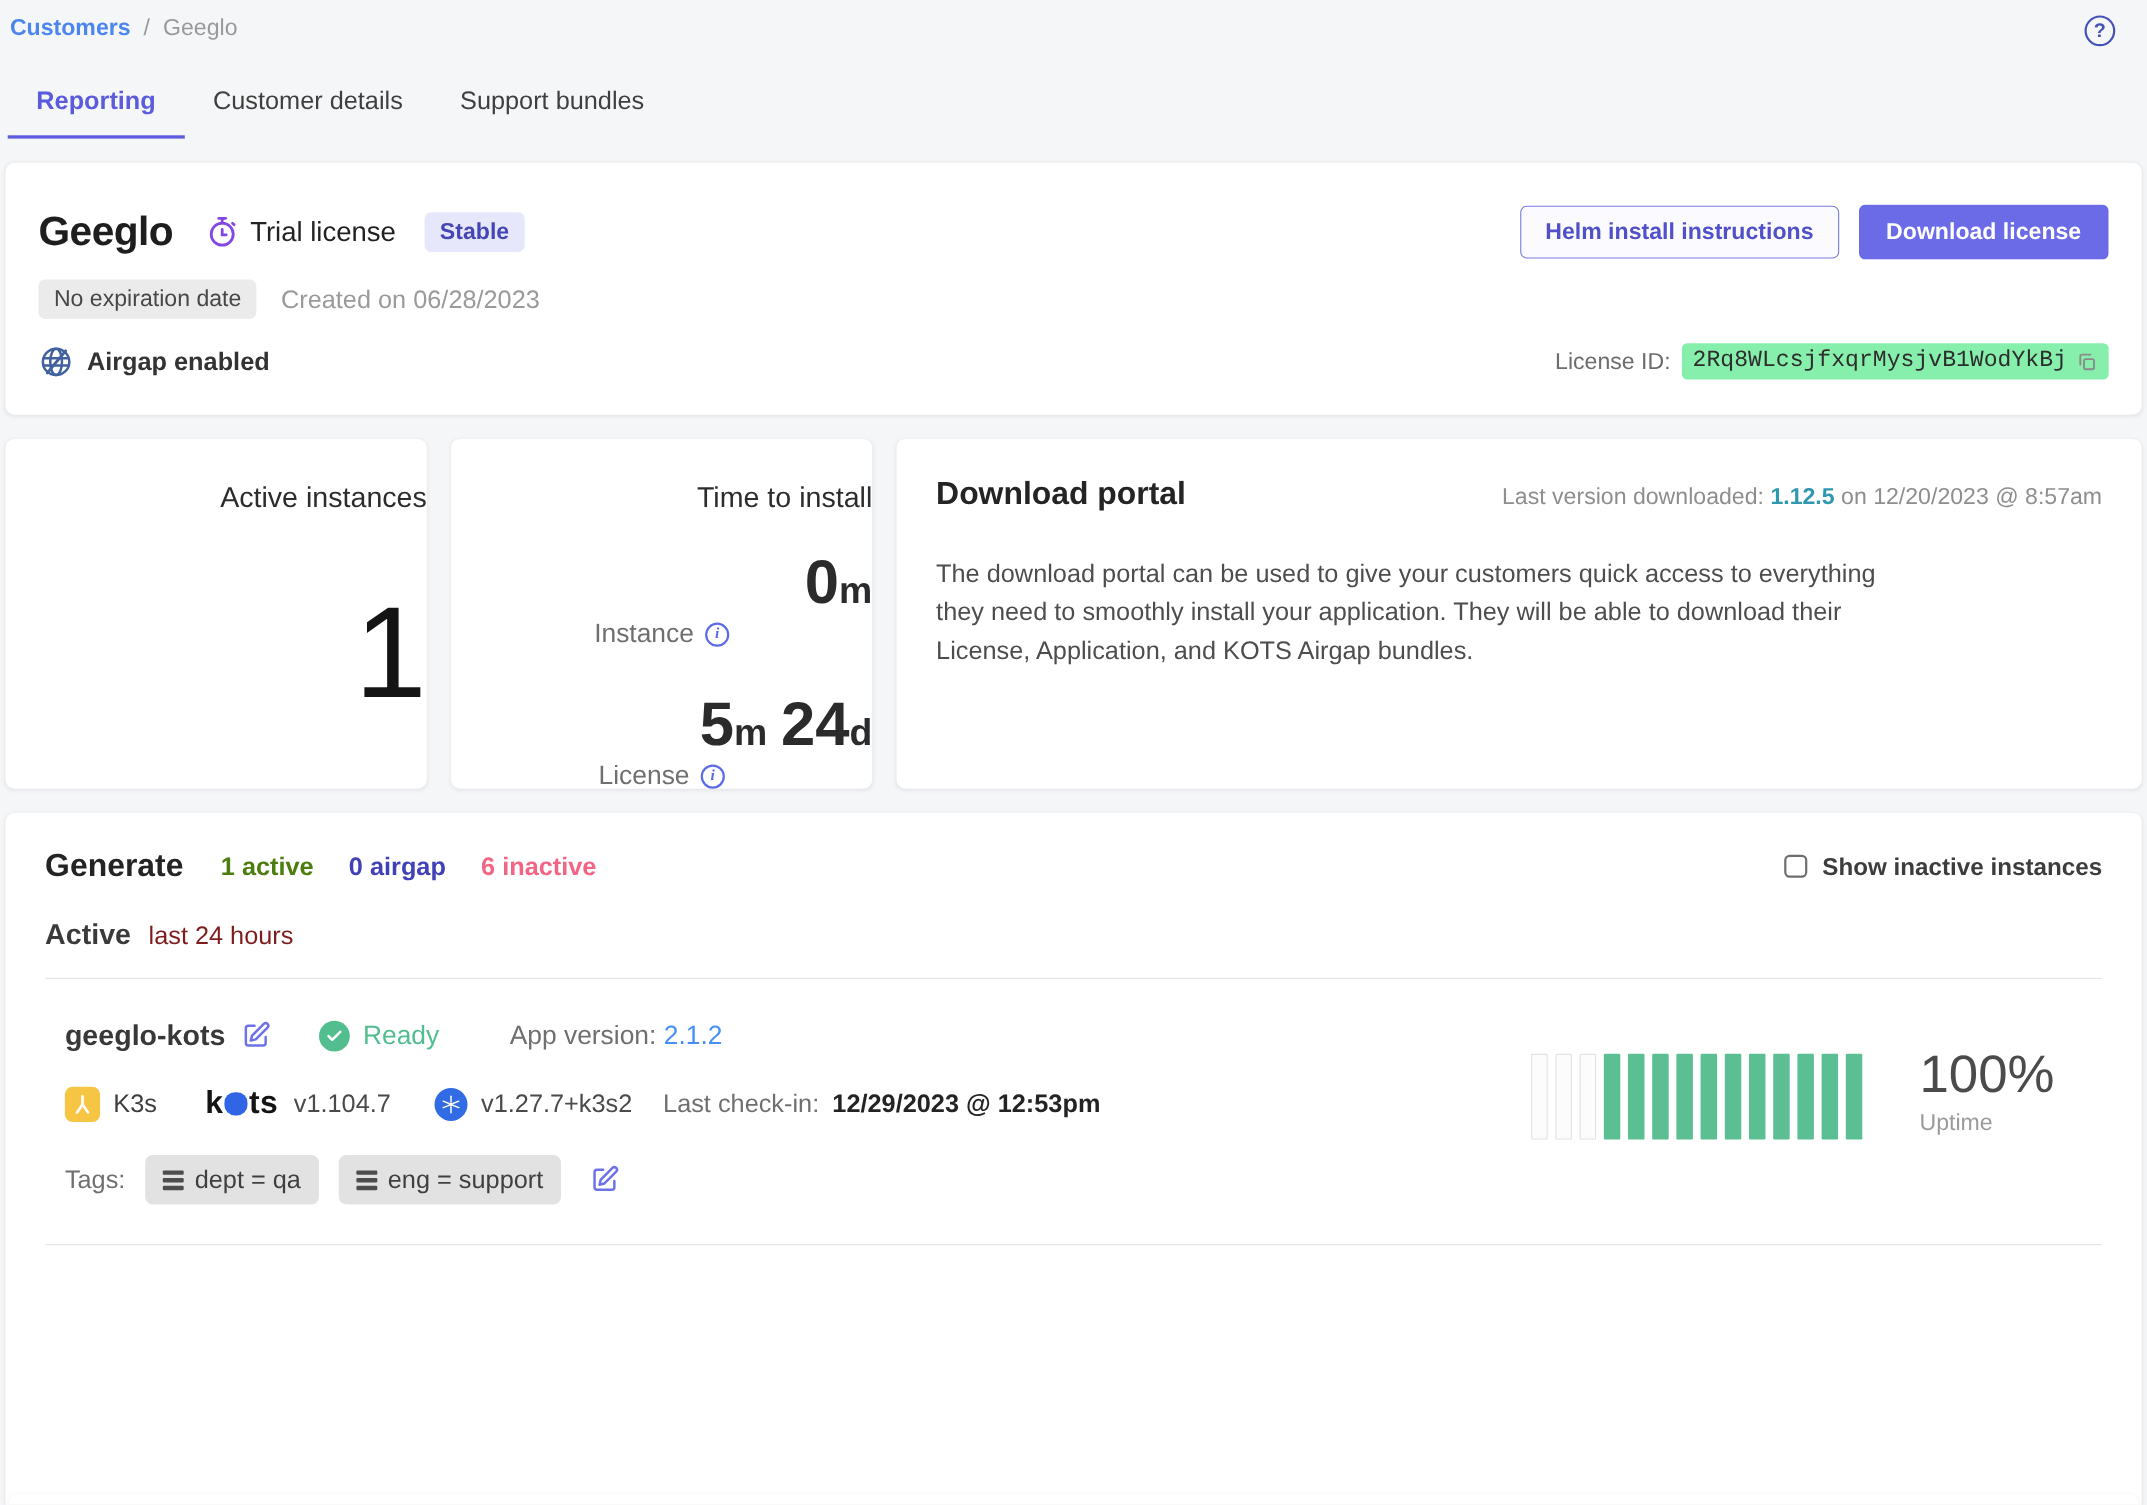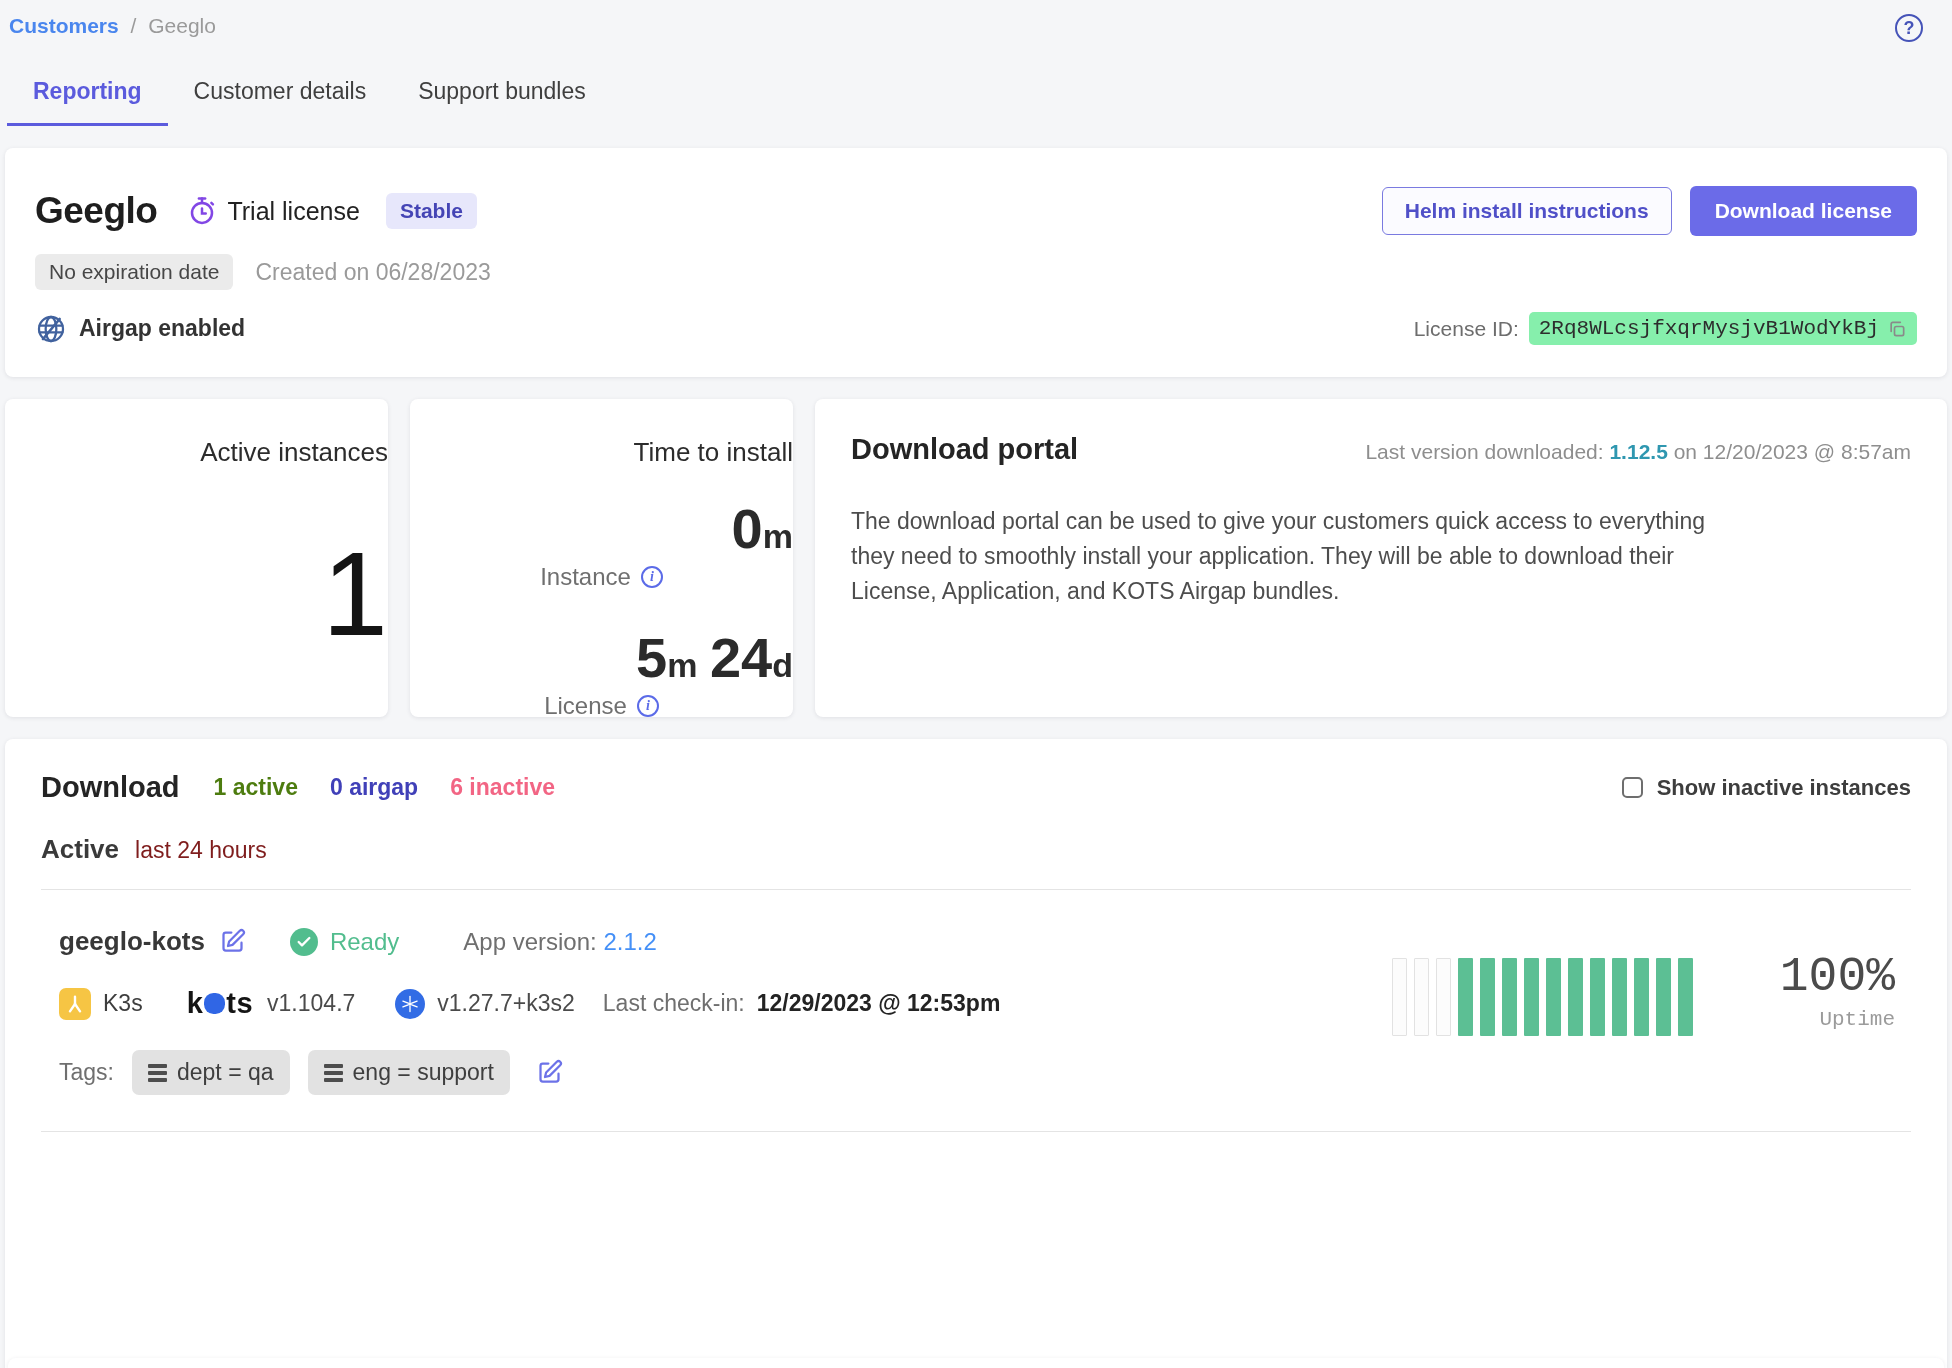--- a/index.html
+++ b/index.html
@@ -253,7 +253,7 @@
 
   <div class="card instances-card">
     <div class="inst-head">
-      <div class="inst-title">Download</div>
+      <div class="inst-title">Generate</div>
       <div class="inst-counts">
         <span class="count-active">1 active</span>
         <span class="count-airgap">0 airgap</span>

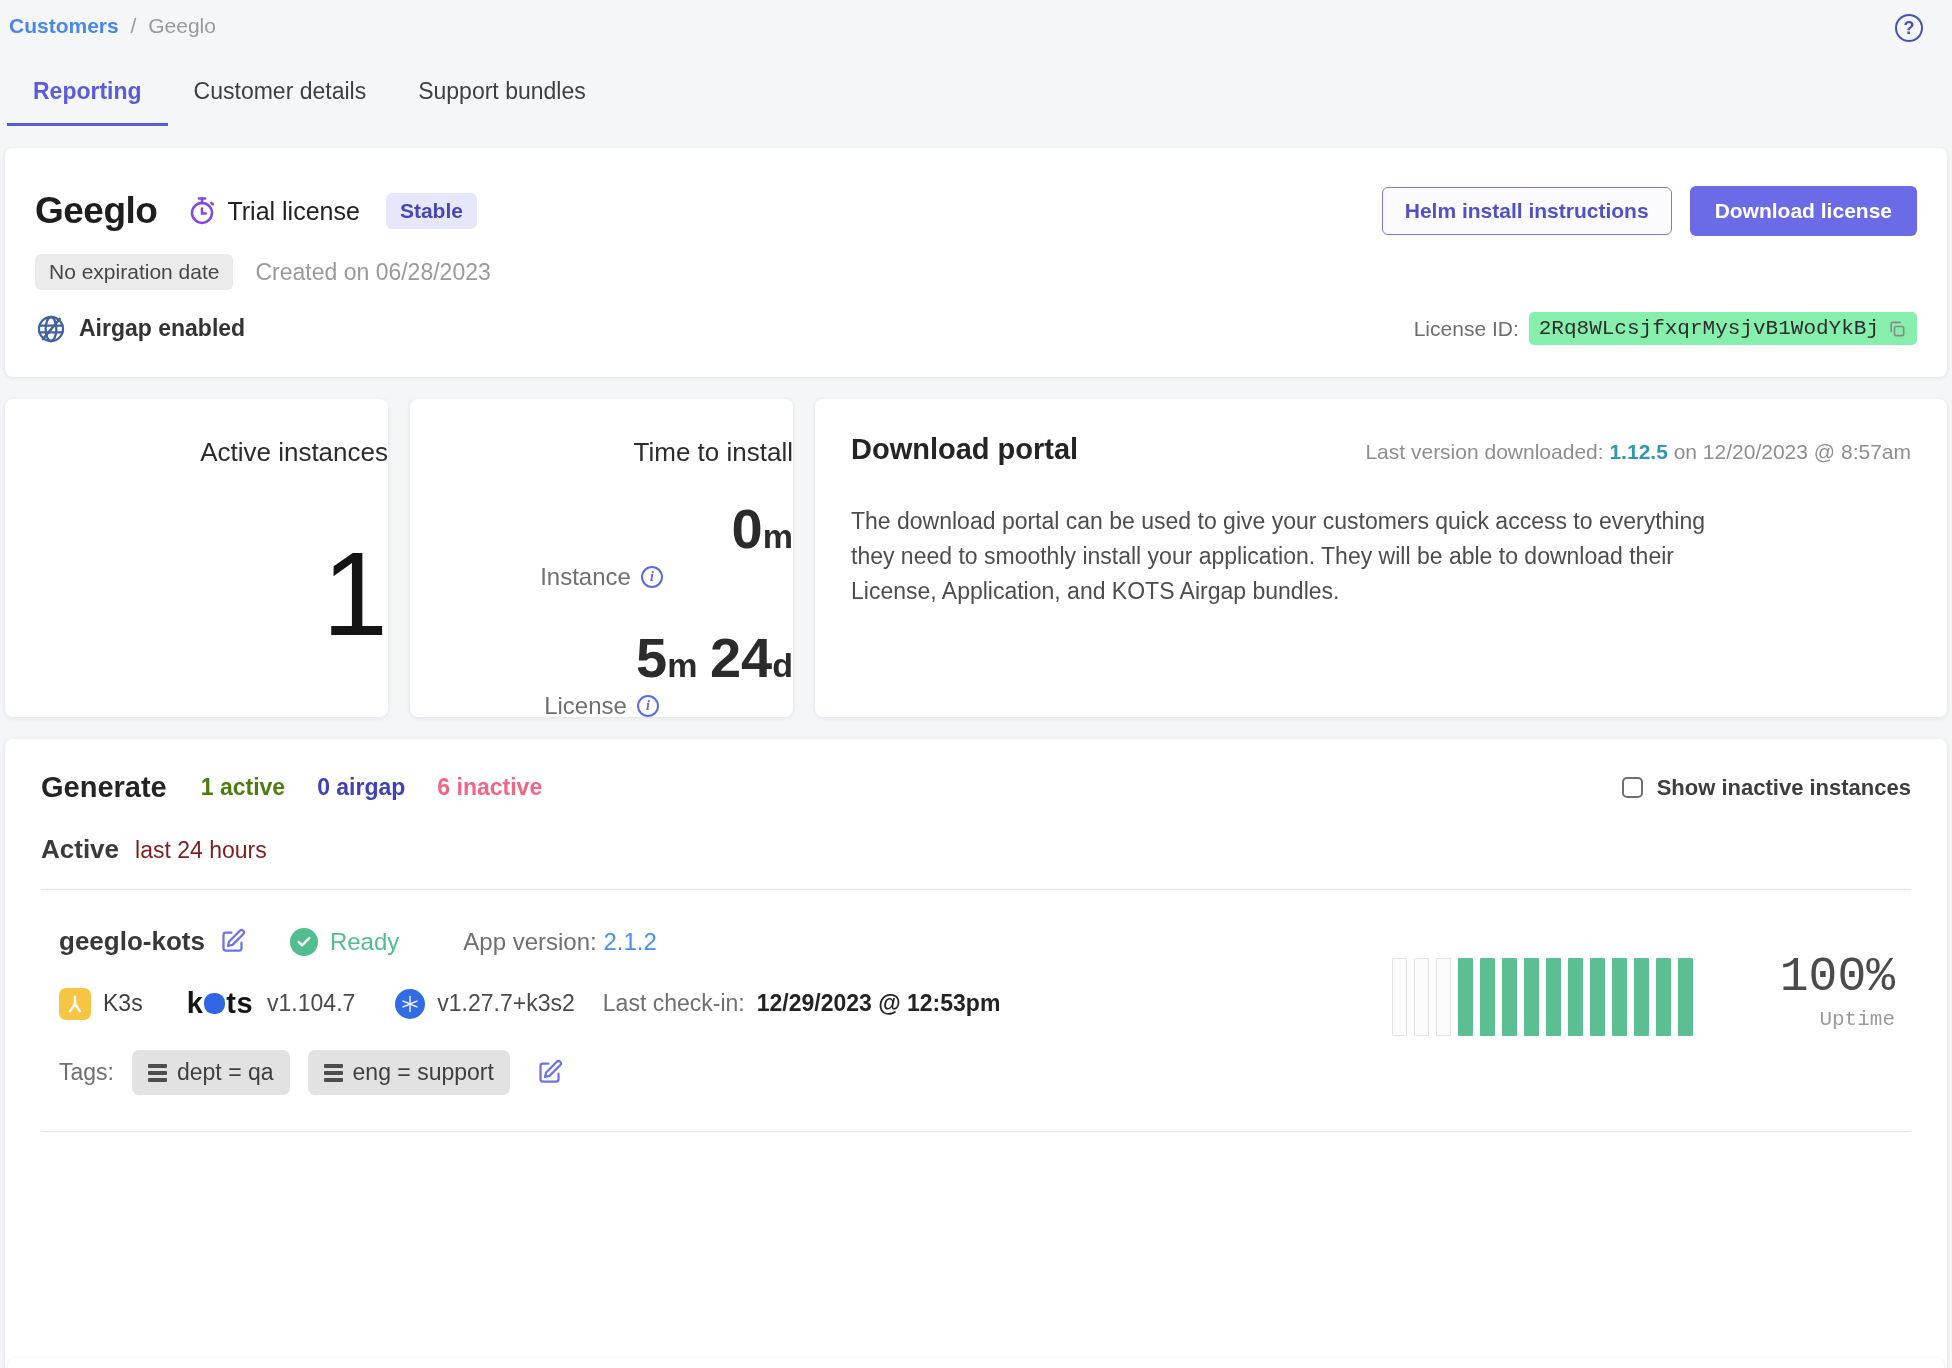--- a/index.html
+++ b/index.html
@@ -135,7 +135,7 @@
   .ubar { width:15px; border-radius:1px; }
   .ubar.filled { background:#5cbf94; }
   .ubar.empty { background:#fcfcfc; border:1.5px solid #e2e2e2; }
-  .uptime-stat { margin-left:52px; text-align:right; width:150px;font-family:Liberation Mono, monospace; }
+  .uptime-stat { margin-left:52px; text-align:left; width:150px; }
   .uptime-pct { font-size:48px; color:#4b4b4b; }
   .uptime-label { font-size:21px; color:#9b9b9b; margin-top:4px; }
 

